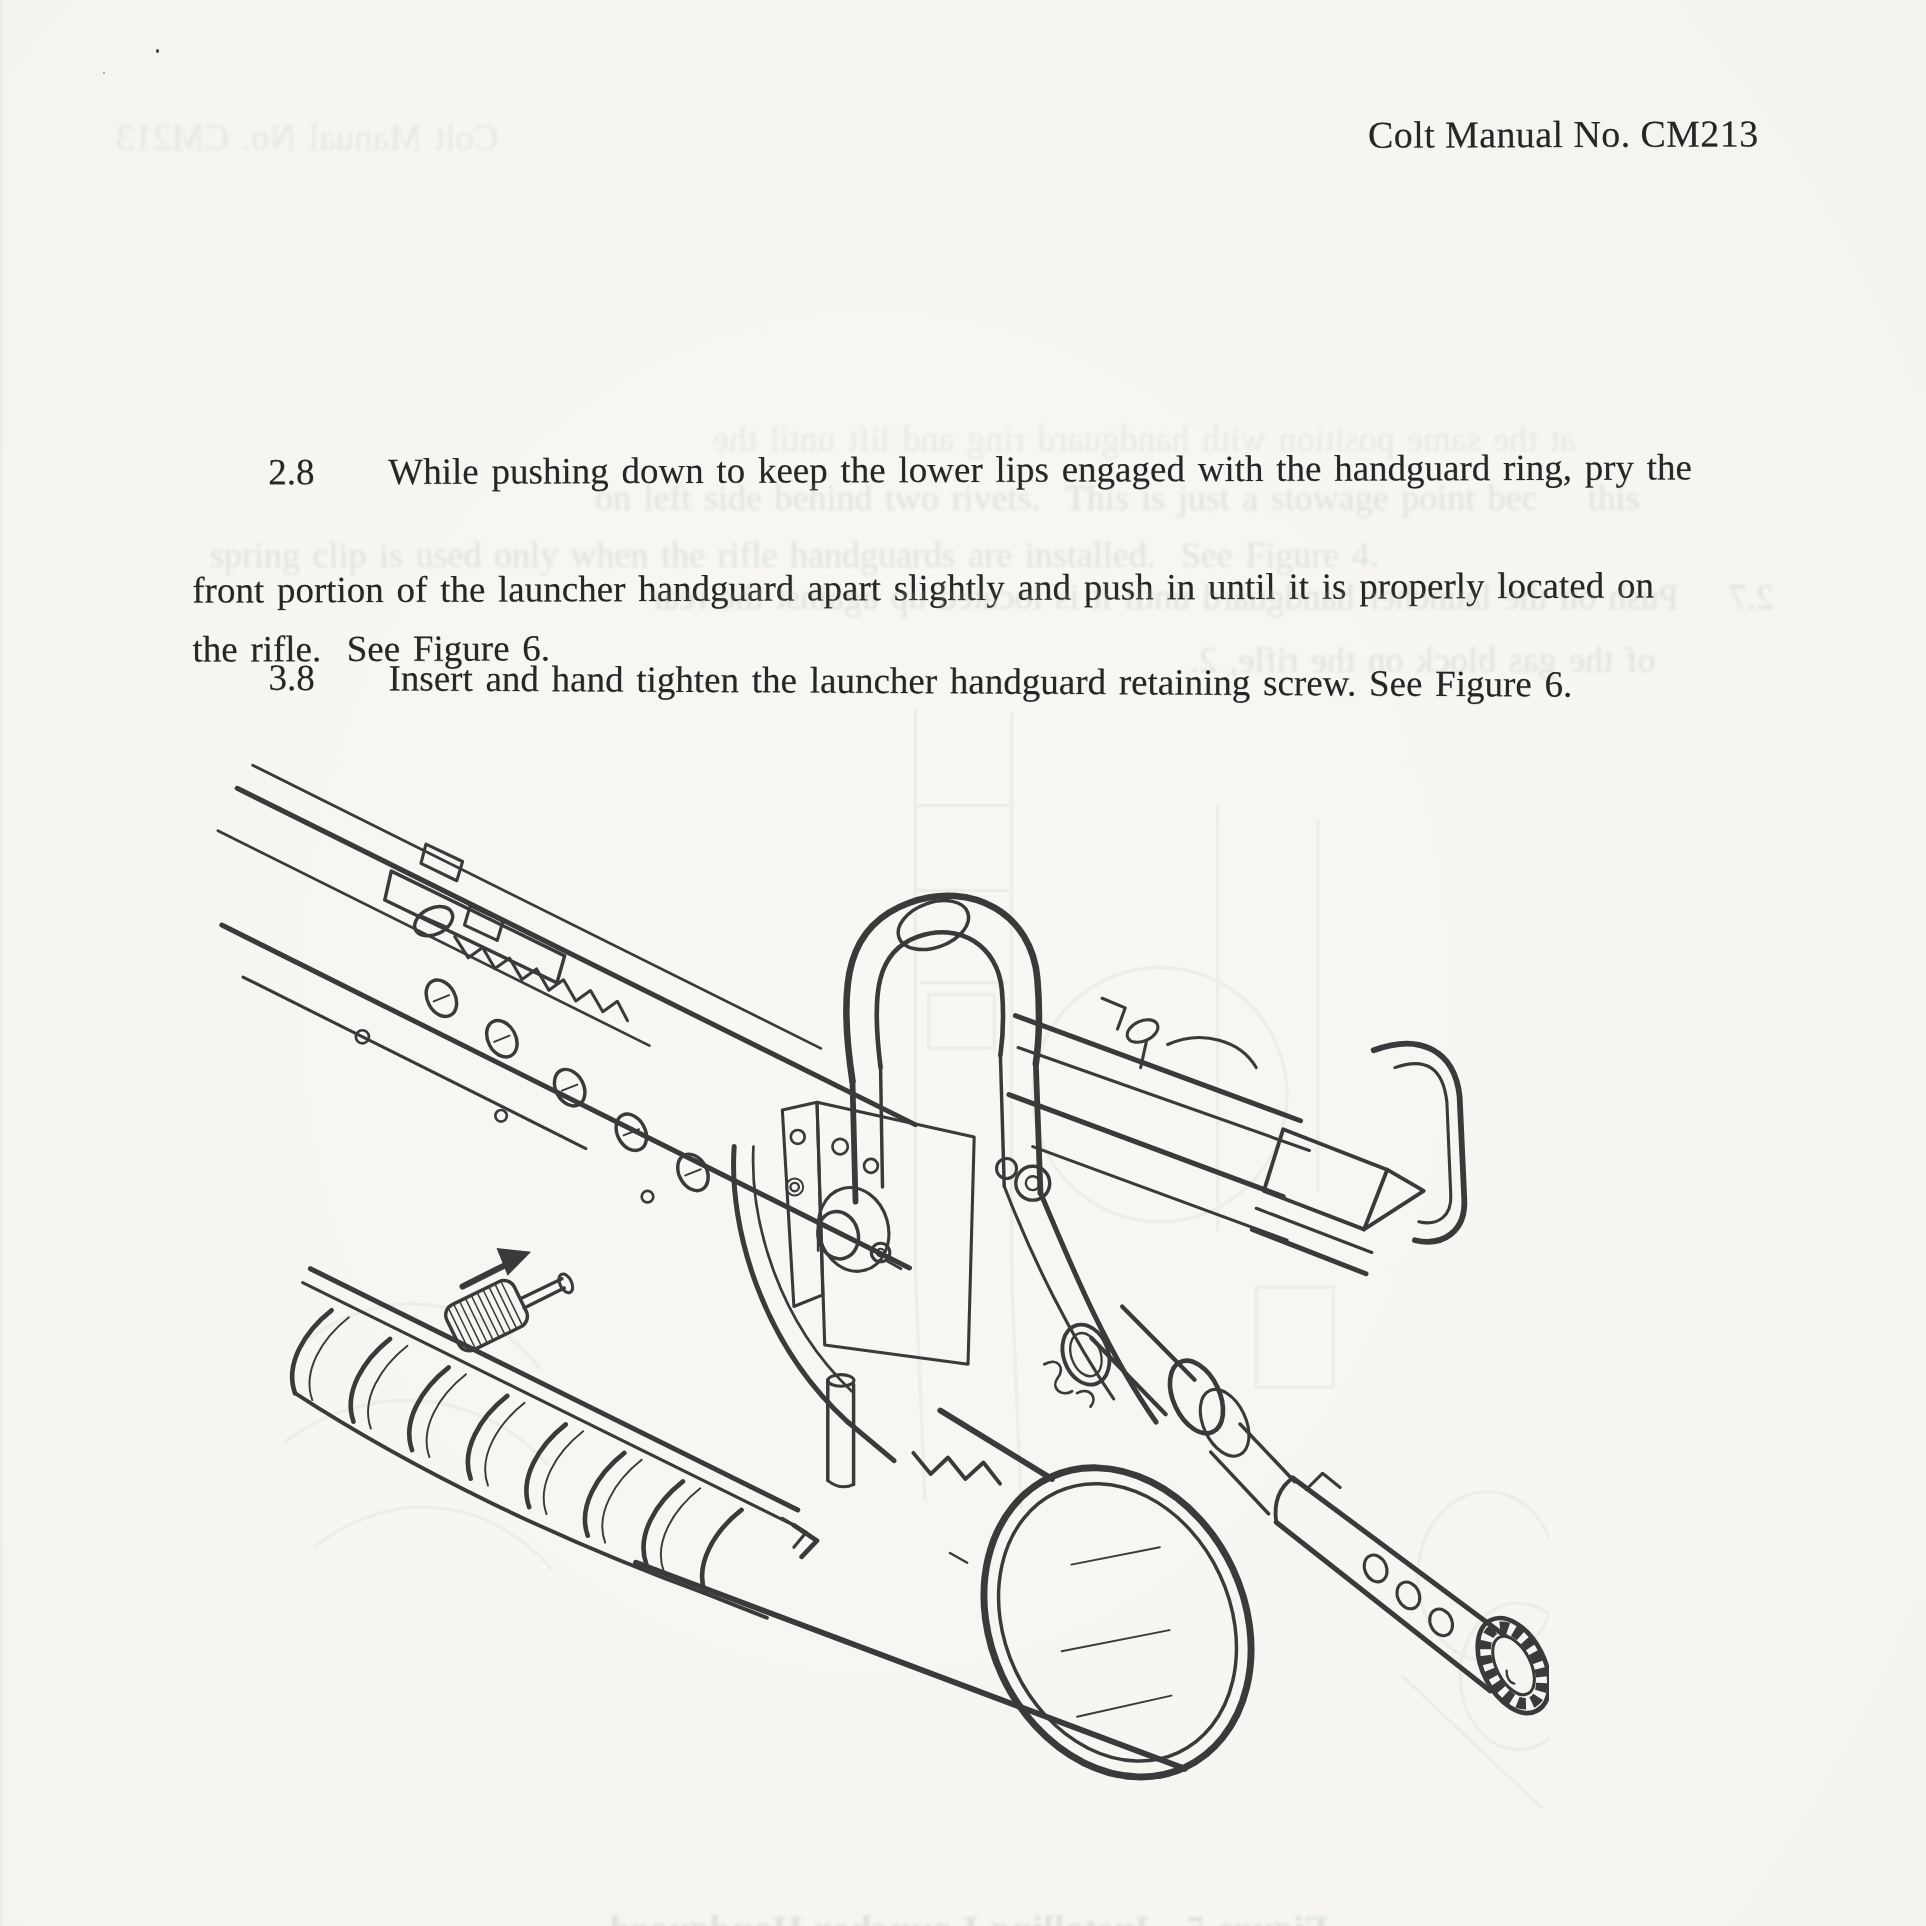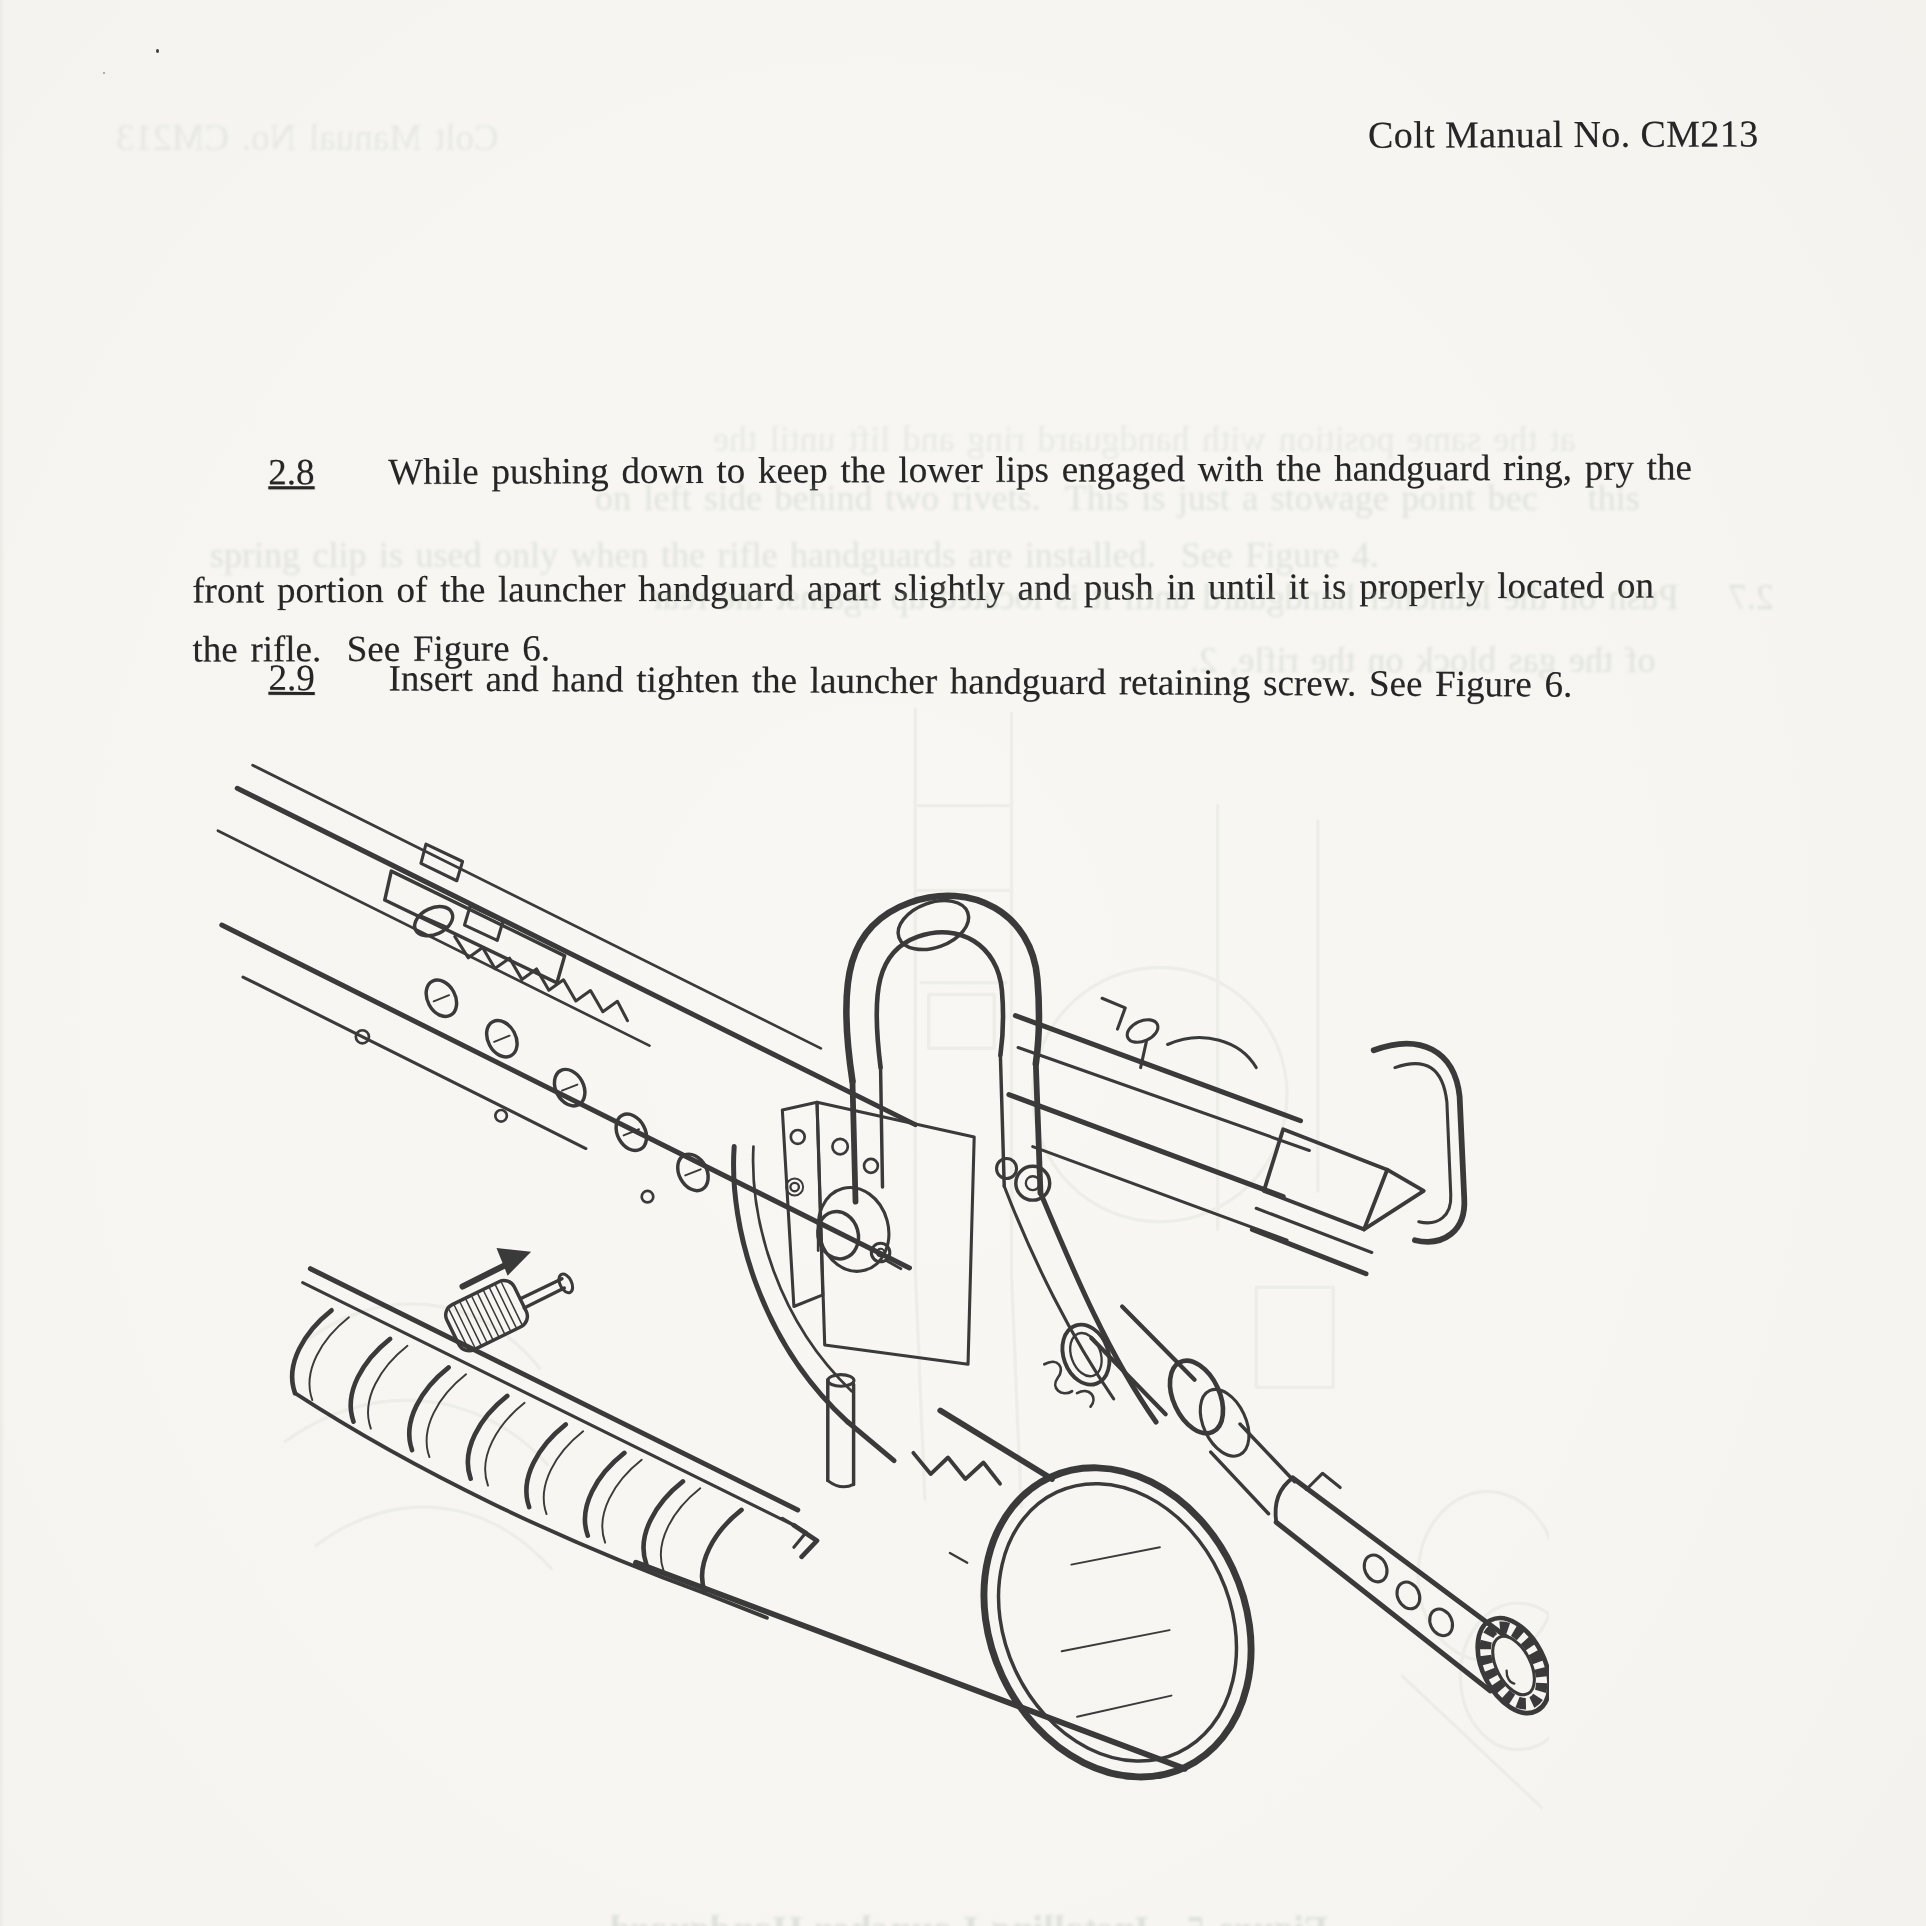--- a/index.html
+++ b/index.html
@@ -19,7 +19,7 @@
   }
   .header{font-size:38px;letter-spacing:0.4px;transform:rotate(-0.2deg);}
   .pline{white-space:pre;font-size:37px;line-height:59px;word-spacing:3.5px;}
-  .pnum{display:inline-block;width:120px;text-decoration:underline;}
+  .pnum{display:inline-block;width:120px;}
   
   .ghost{
     color:#a9b6a9;opacity:.30;filter:blur(1.5px);

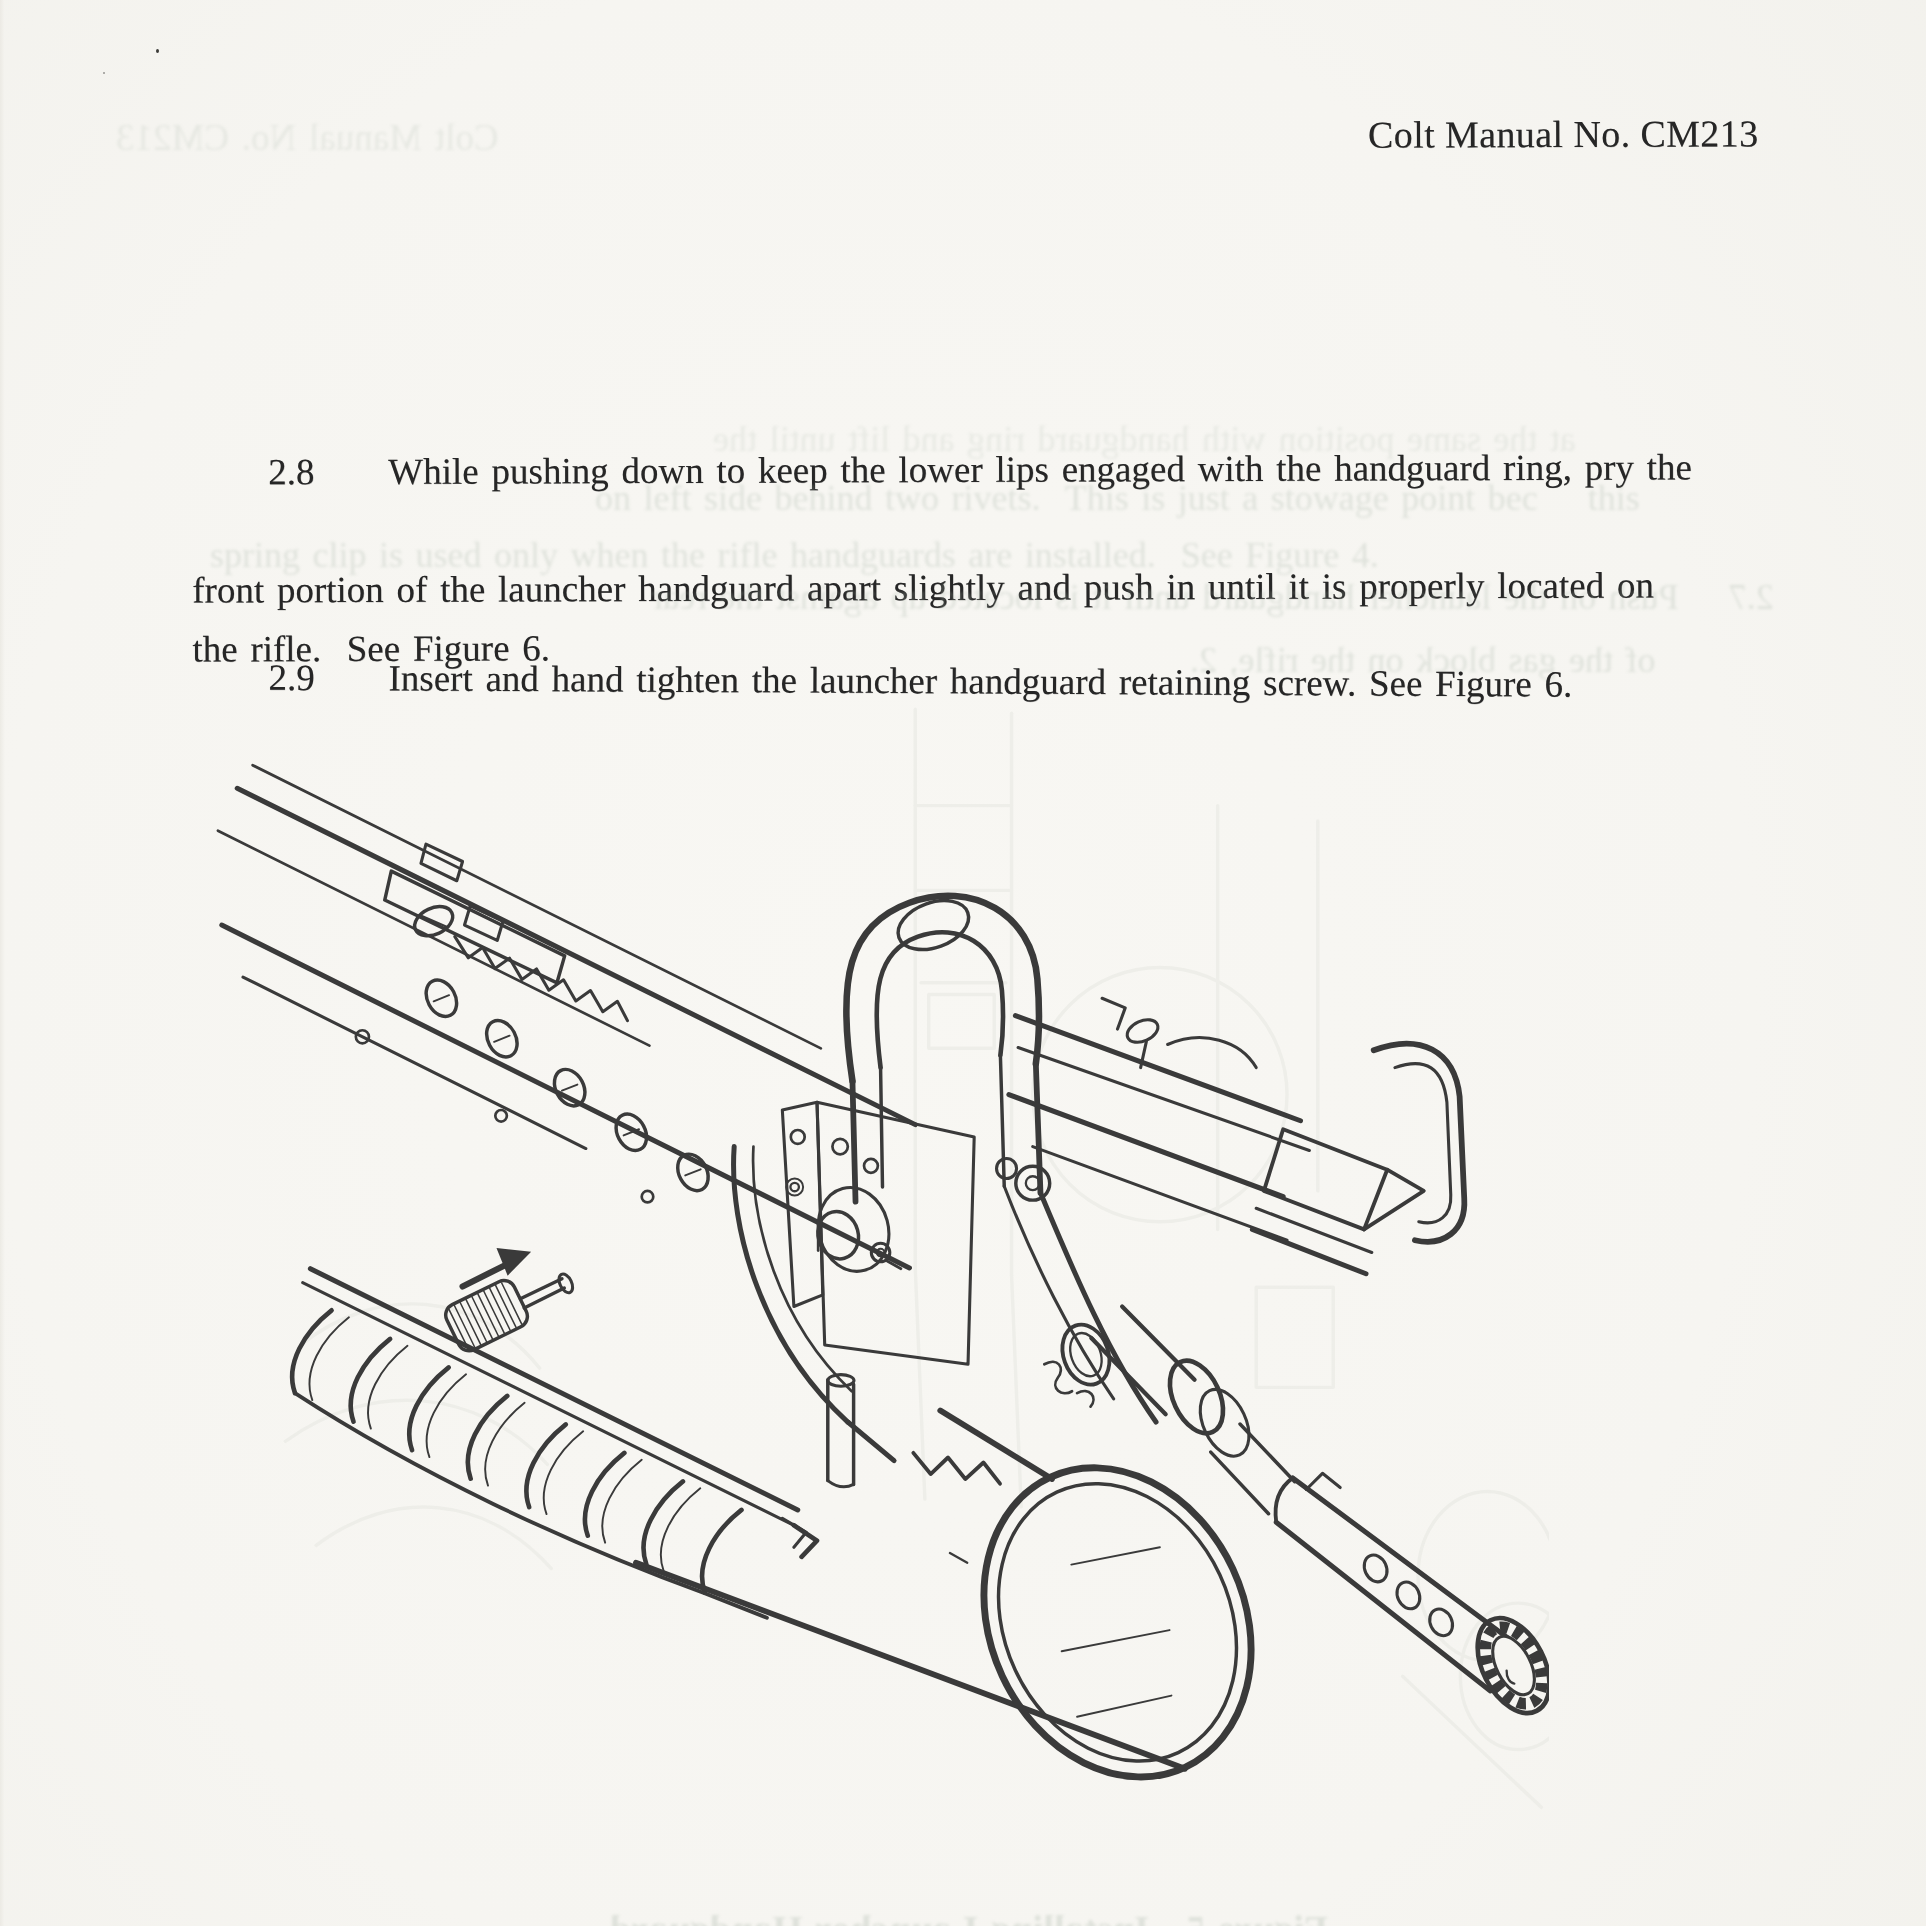--- a/index.html
+++ b/index.html
@@ -71,7 +71,7 @@
 
   <div class="abs" style="left:192px;top:592px;transform:rotate(0.3deg);">
     <div class="pline ink">
-      <span class="pnum">2.9</span><span>Insert and hand tighten the launcher handguard retaining screw. See Figure 6.</span>
+      <span class="pnum">3.8</span><span>Insert and hand tighten the launcher handguard retaining screw. See Figure 6.</span>
     </div>
   </div>
 

